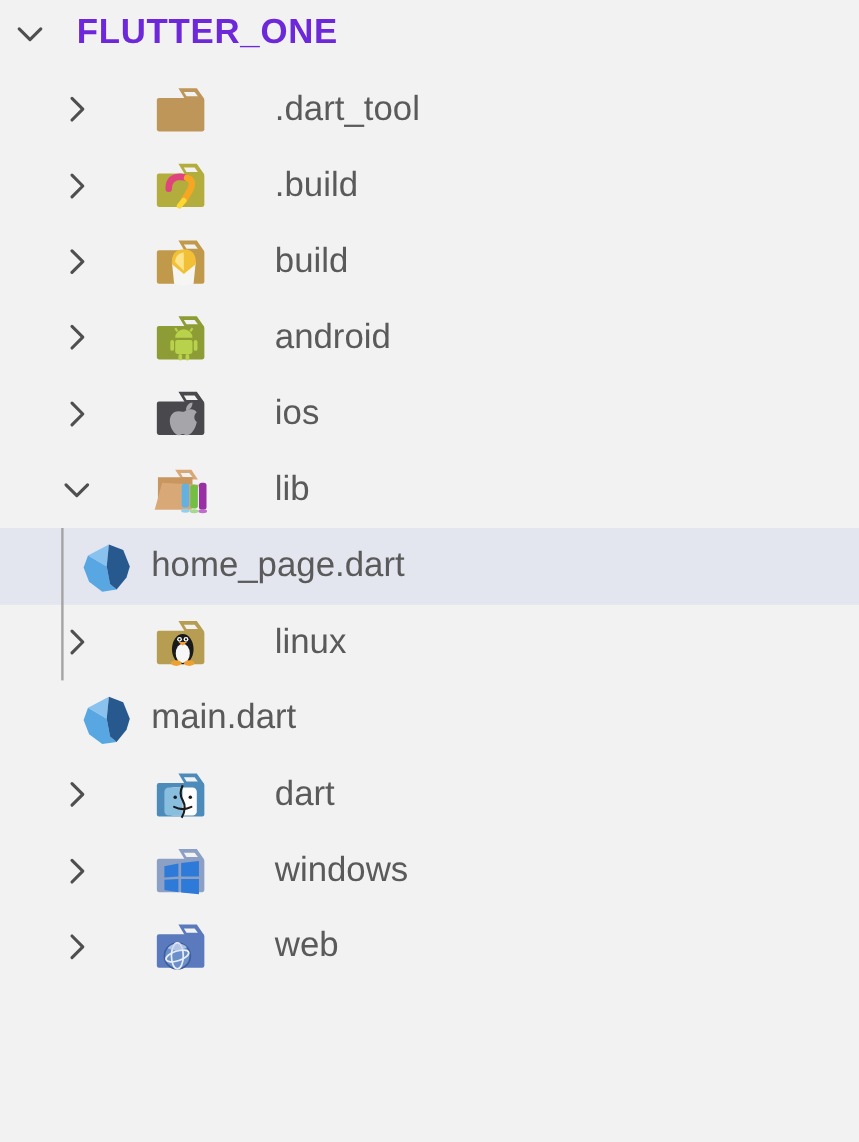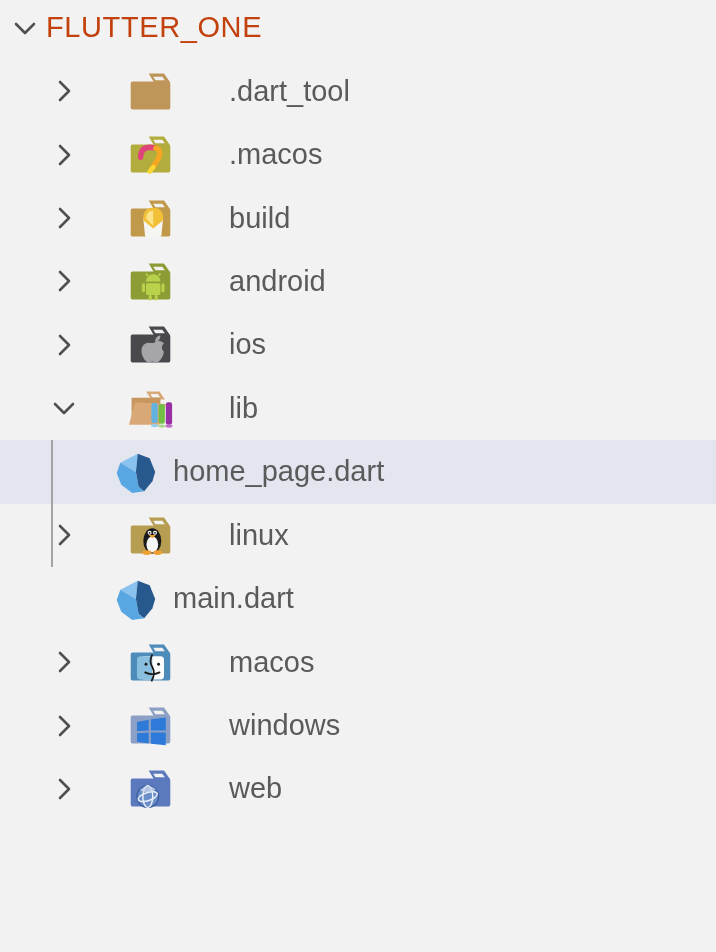--- a/index.html
+++ b/index.html
@@ -23,7 +23,7 @@
   .ficon svg,.dicon svg{width:100%;height:100%;display:block;}
   .dicon{width:44px;height:44px;flex:none;}
   .label{margin-left:16px;font-size:29px;color:#5a5a5a;white-space:nowrap;}
-  .rootlabel{margin-left:4px;font-size:29px;font-weight:normal;color:#c2410c;letter-spacing:.6px;white-space:nowrap;}
+  .rootlabel{margin-left:22px;font-size:29px;font-weight:bold;color:#6d28d9;letter-spacing:.6px;white-space:nowrap;}
   #guide{position:absolute;left:51px;top:440px;width:1.5px;height:127px;background:#a4a4a4;}
 </style>
 </head>

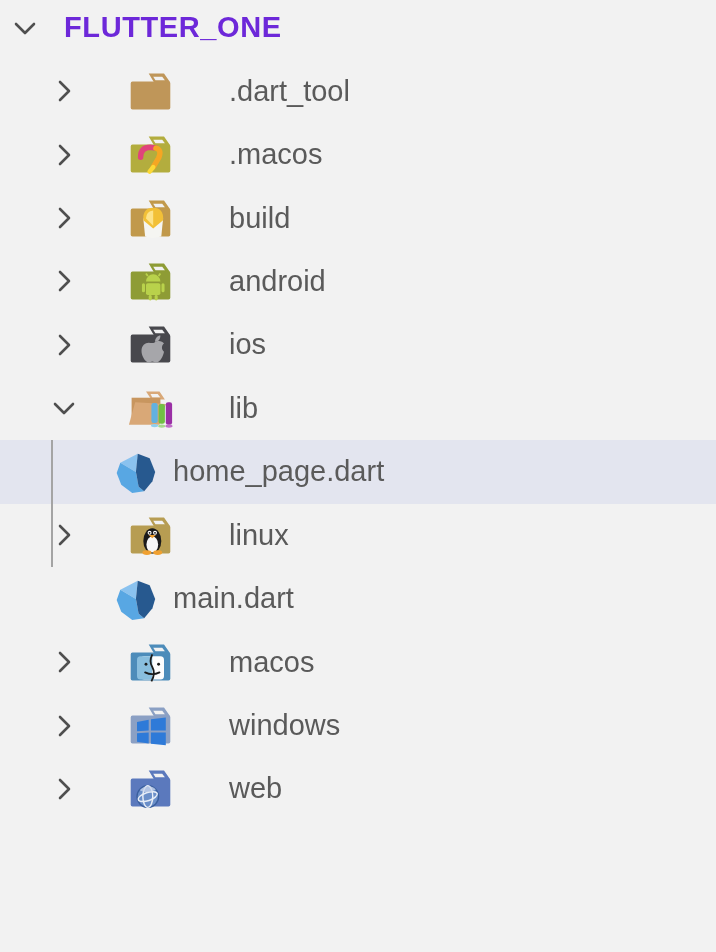--- a/index.html
+++ b/index.html
@@ -70,7 +70,7 @@
         <path d="M28 36 L24 41" fill="none" stroke="#fdd835" stroke-width="5" stroke-linecap="round"></path>
       </svg>
     </span>
-    <span class="label">.macos</span>
+    <span class="label">.build</span>
   </div>
 
   <div class="row lvl1">

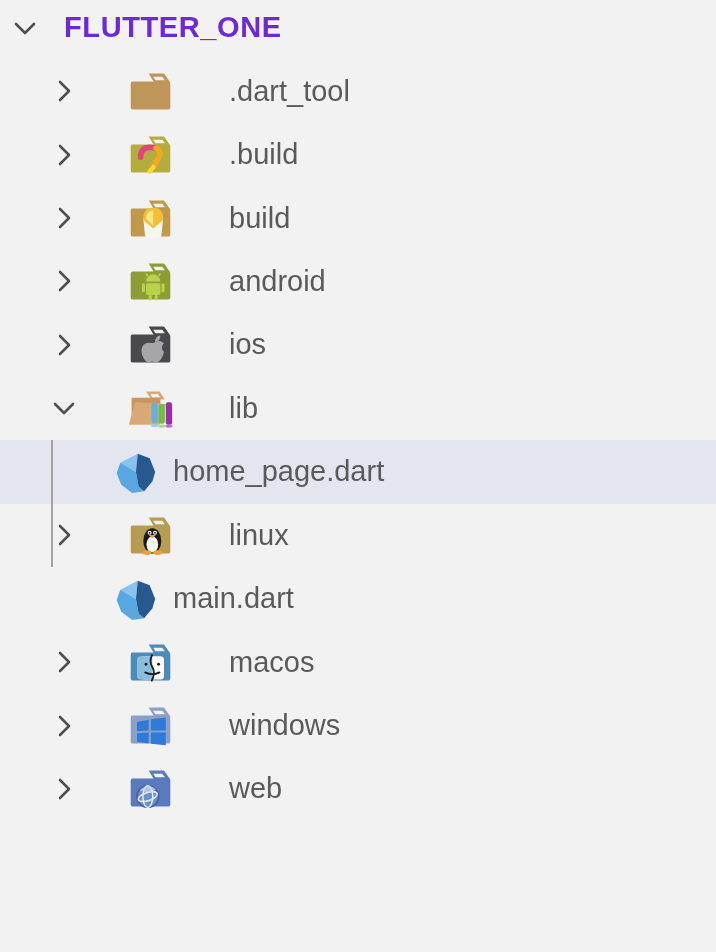--- a/index.html
+++ b/index.html
@@ -14,7 +14,7 @@
   .row.sel{background:#e3e5ef;}
   .lvl0{padding-left:8px;}
   .lvl1{padding-left:47px;gap:40px;}
-  .lvl2{padding-left:113px;}
+  .lvl2{padding-left:66px;}
   .chev{width:34px;height:34px;flex:none;display:flex;align-items:center;justify-content:center;cursor:pointer;}
   .chev svg{width:30px;height:30px;}
   .chev polyline{fill:none;stroke:#4f4f4f;stroke-width:2.6;stroke-linecap:round;stroke-linejoin:round;}

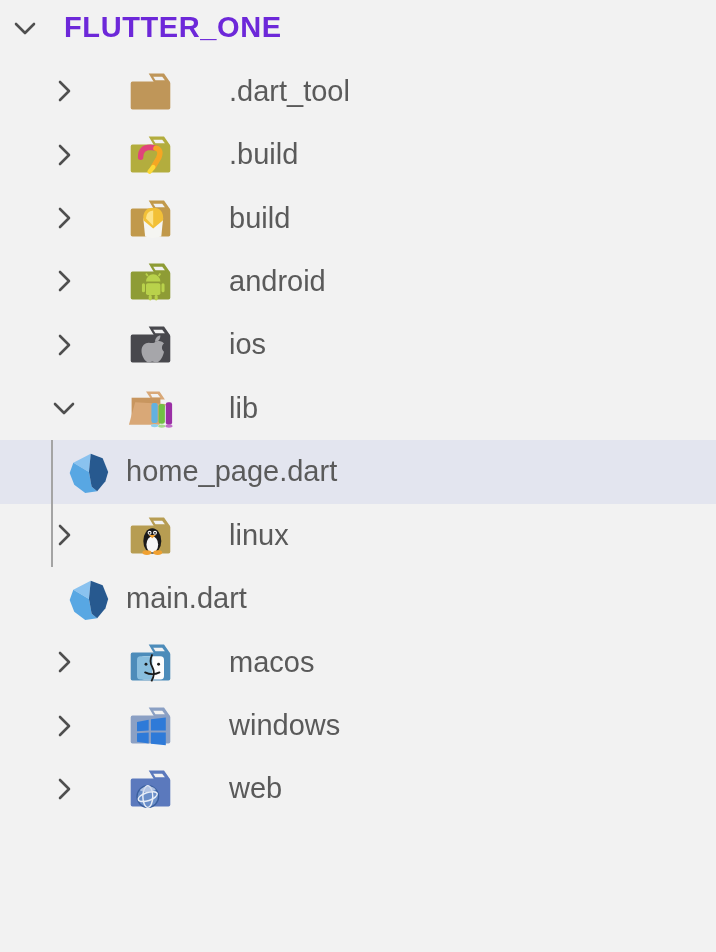--- a/index.html
+++ b/index.html
@@ -217,7 +217,7 @@
         <path d="M19 33 q8 4 16 0" fill="none" stroke="#1b1b1b" stroke-width="2" stroke-linecap="round"></path>
       </svg>
     </span>
-    <span class="label">macos</span>
+    <span class="label">dart</span>
   </div>
 
 

